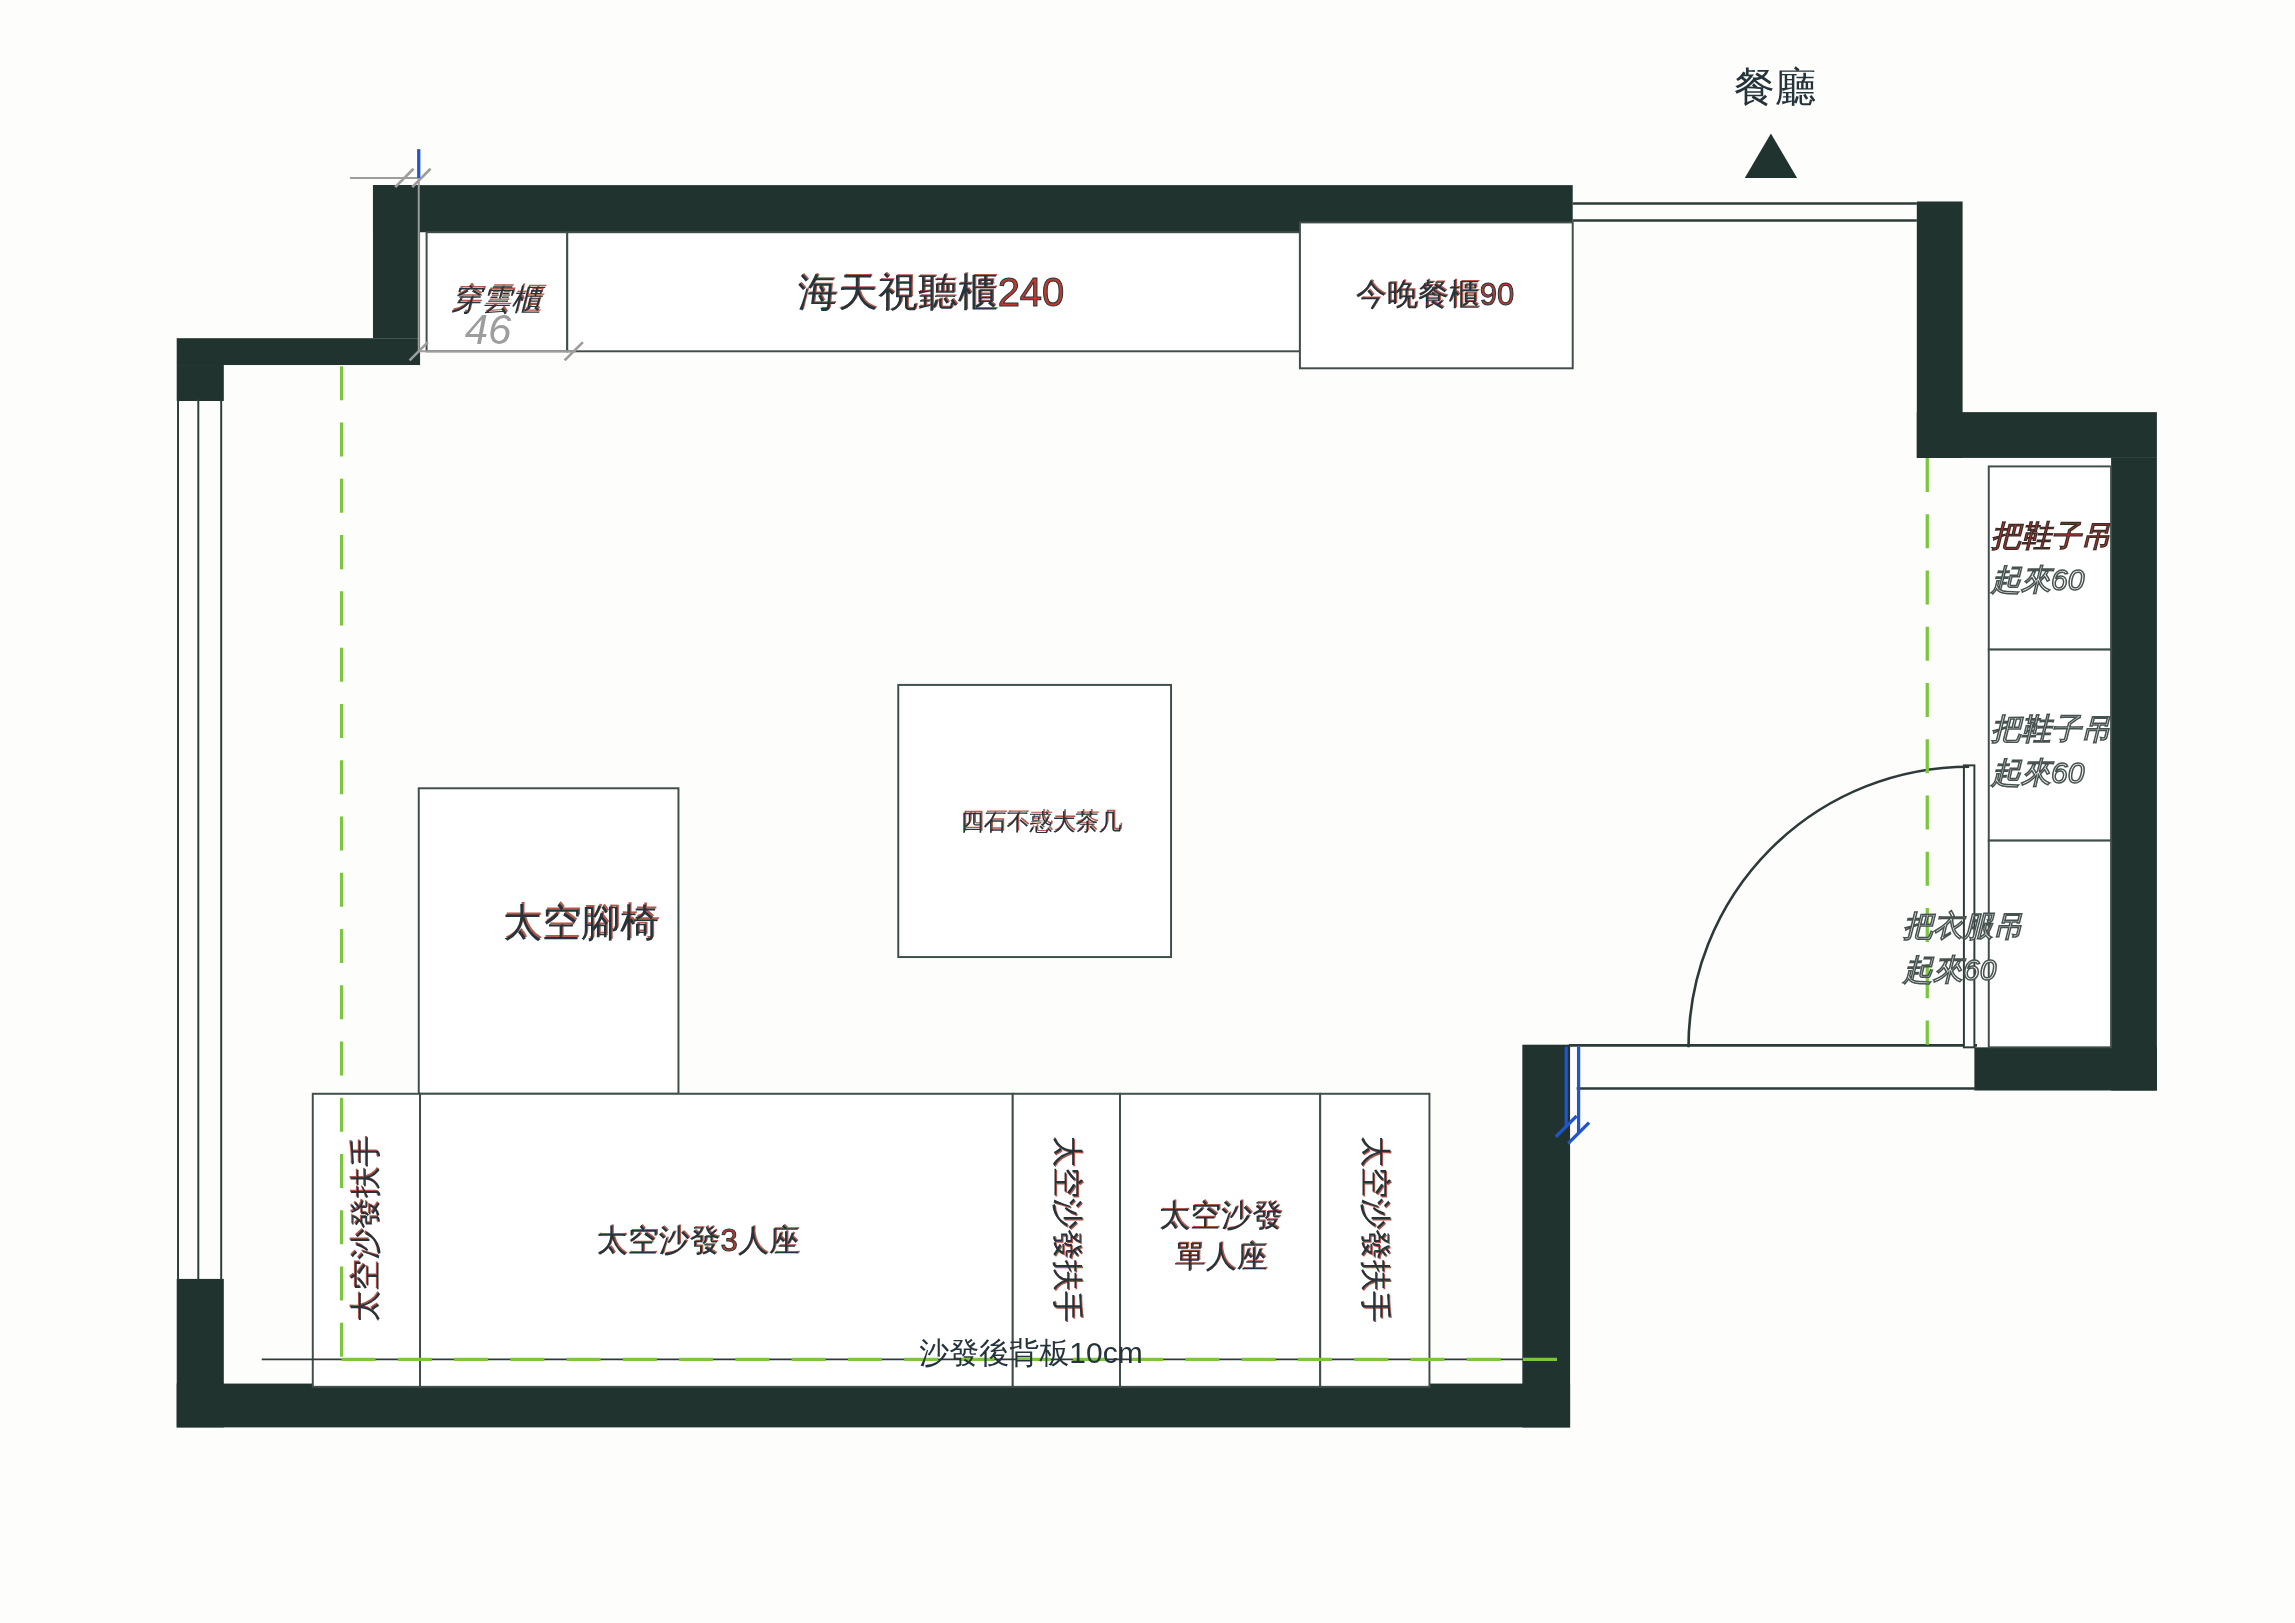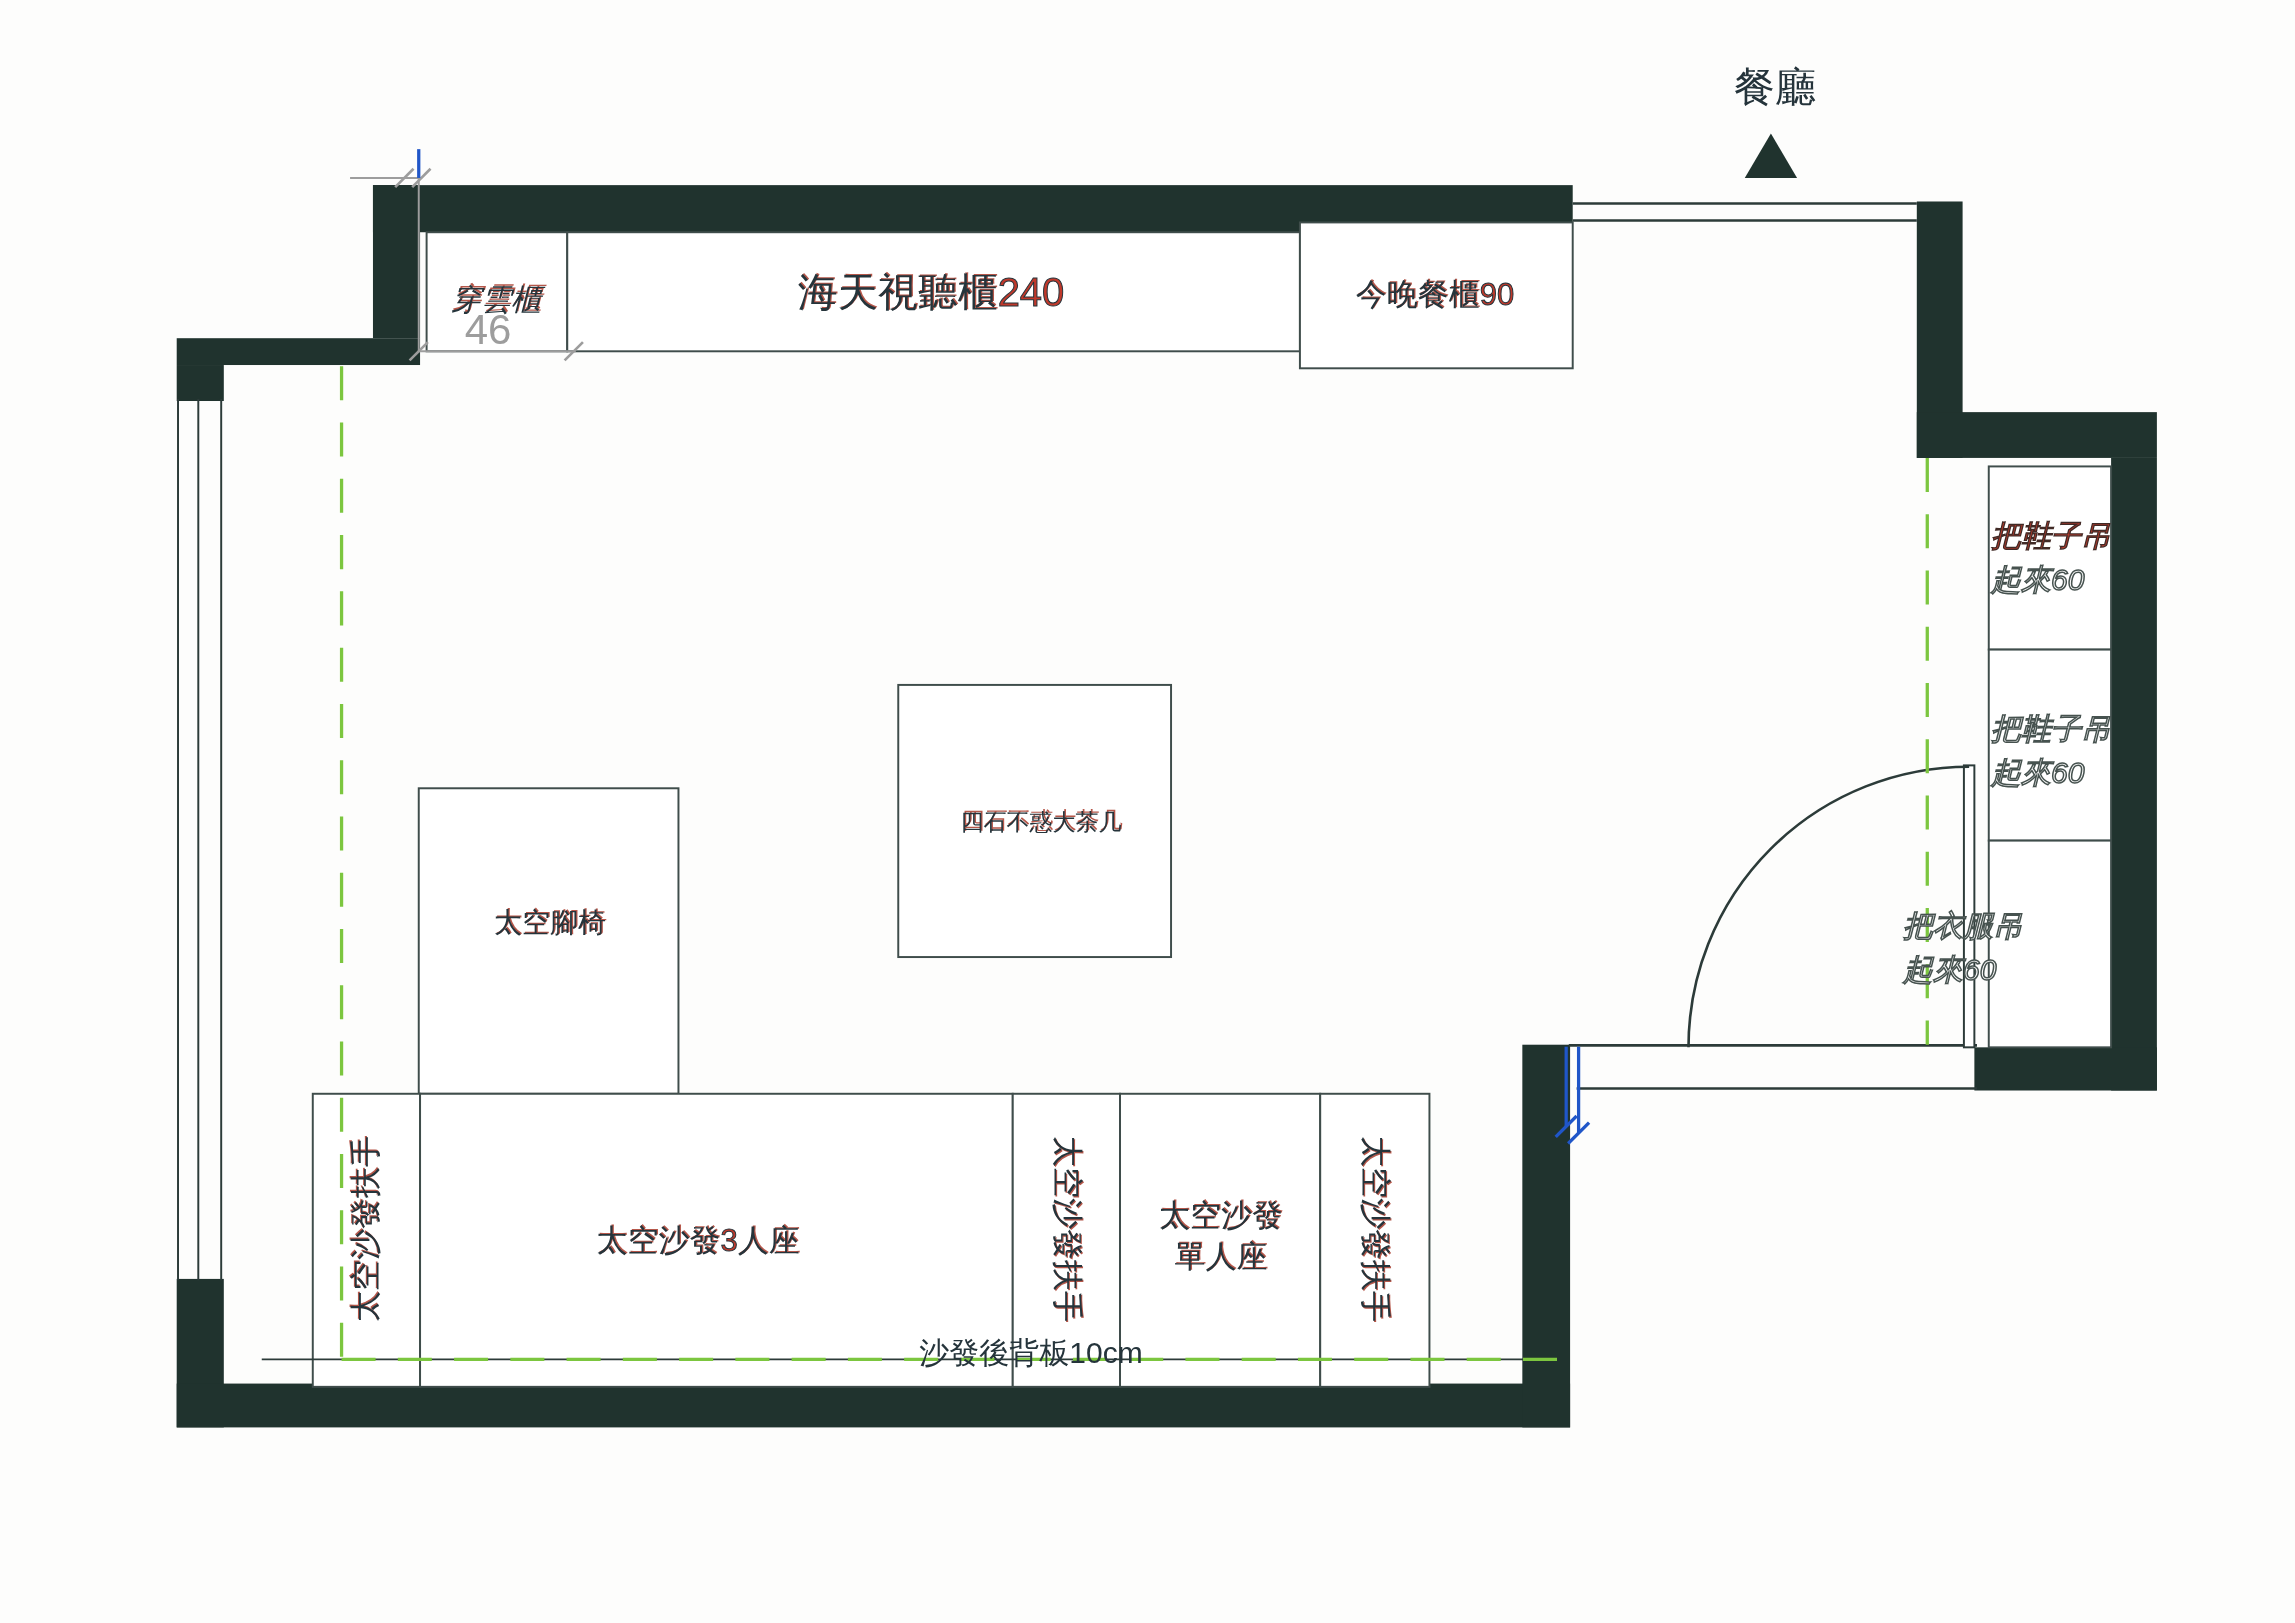--- a/index.html
+++ b/index.html
@@ -17,7 +17,7 @@
   .dark{color:var(--dark);text-shadow:1.3px -1.3px 0 rgba(168,57,42,.85);}
   .plain{color:var(--dark);}
   .num{color:var(--red);-webkit-text-stroke:1px var(--dark);}
-  .gray{color:var(--gray);}
+  .gray{color:var(--gray);font-style:italic;}
   .outline{color:#fcfcfc;-webkit-text-stroke:1.5px #46524f;}
   .redsolid{color:#bf3a2b;-webkit-text-stroke:1.3px #402a26;}
 </style>

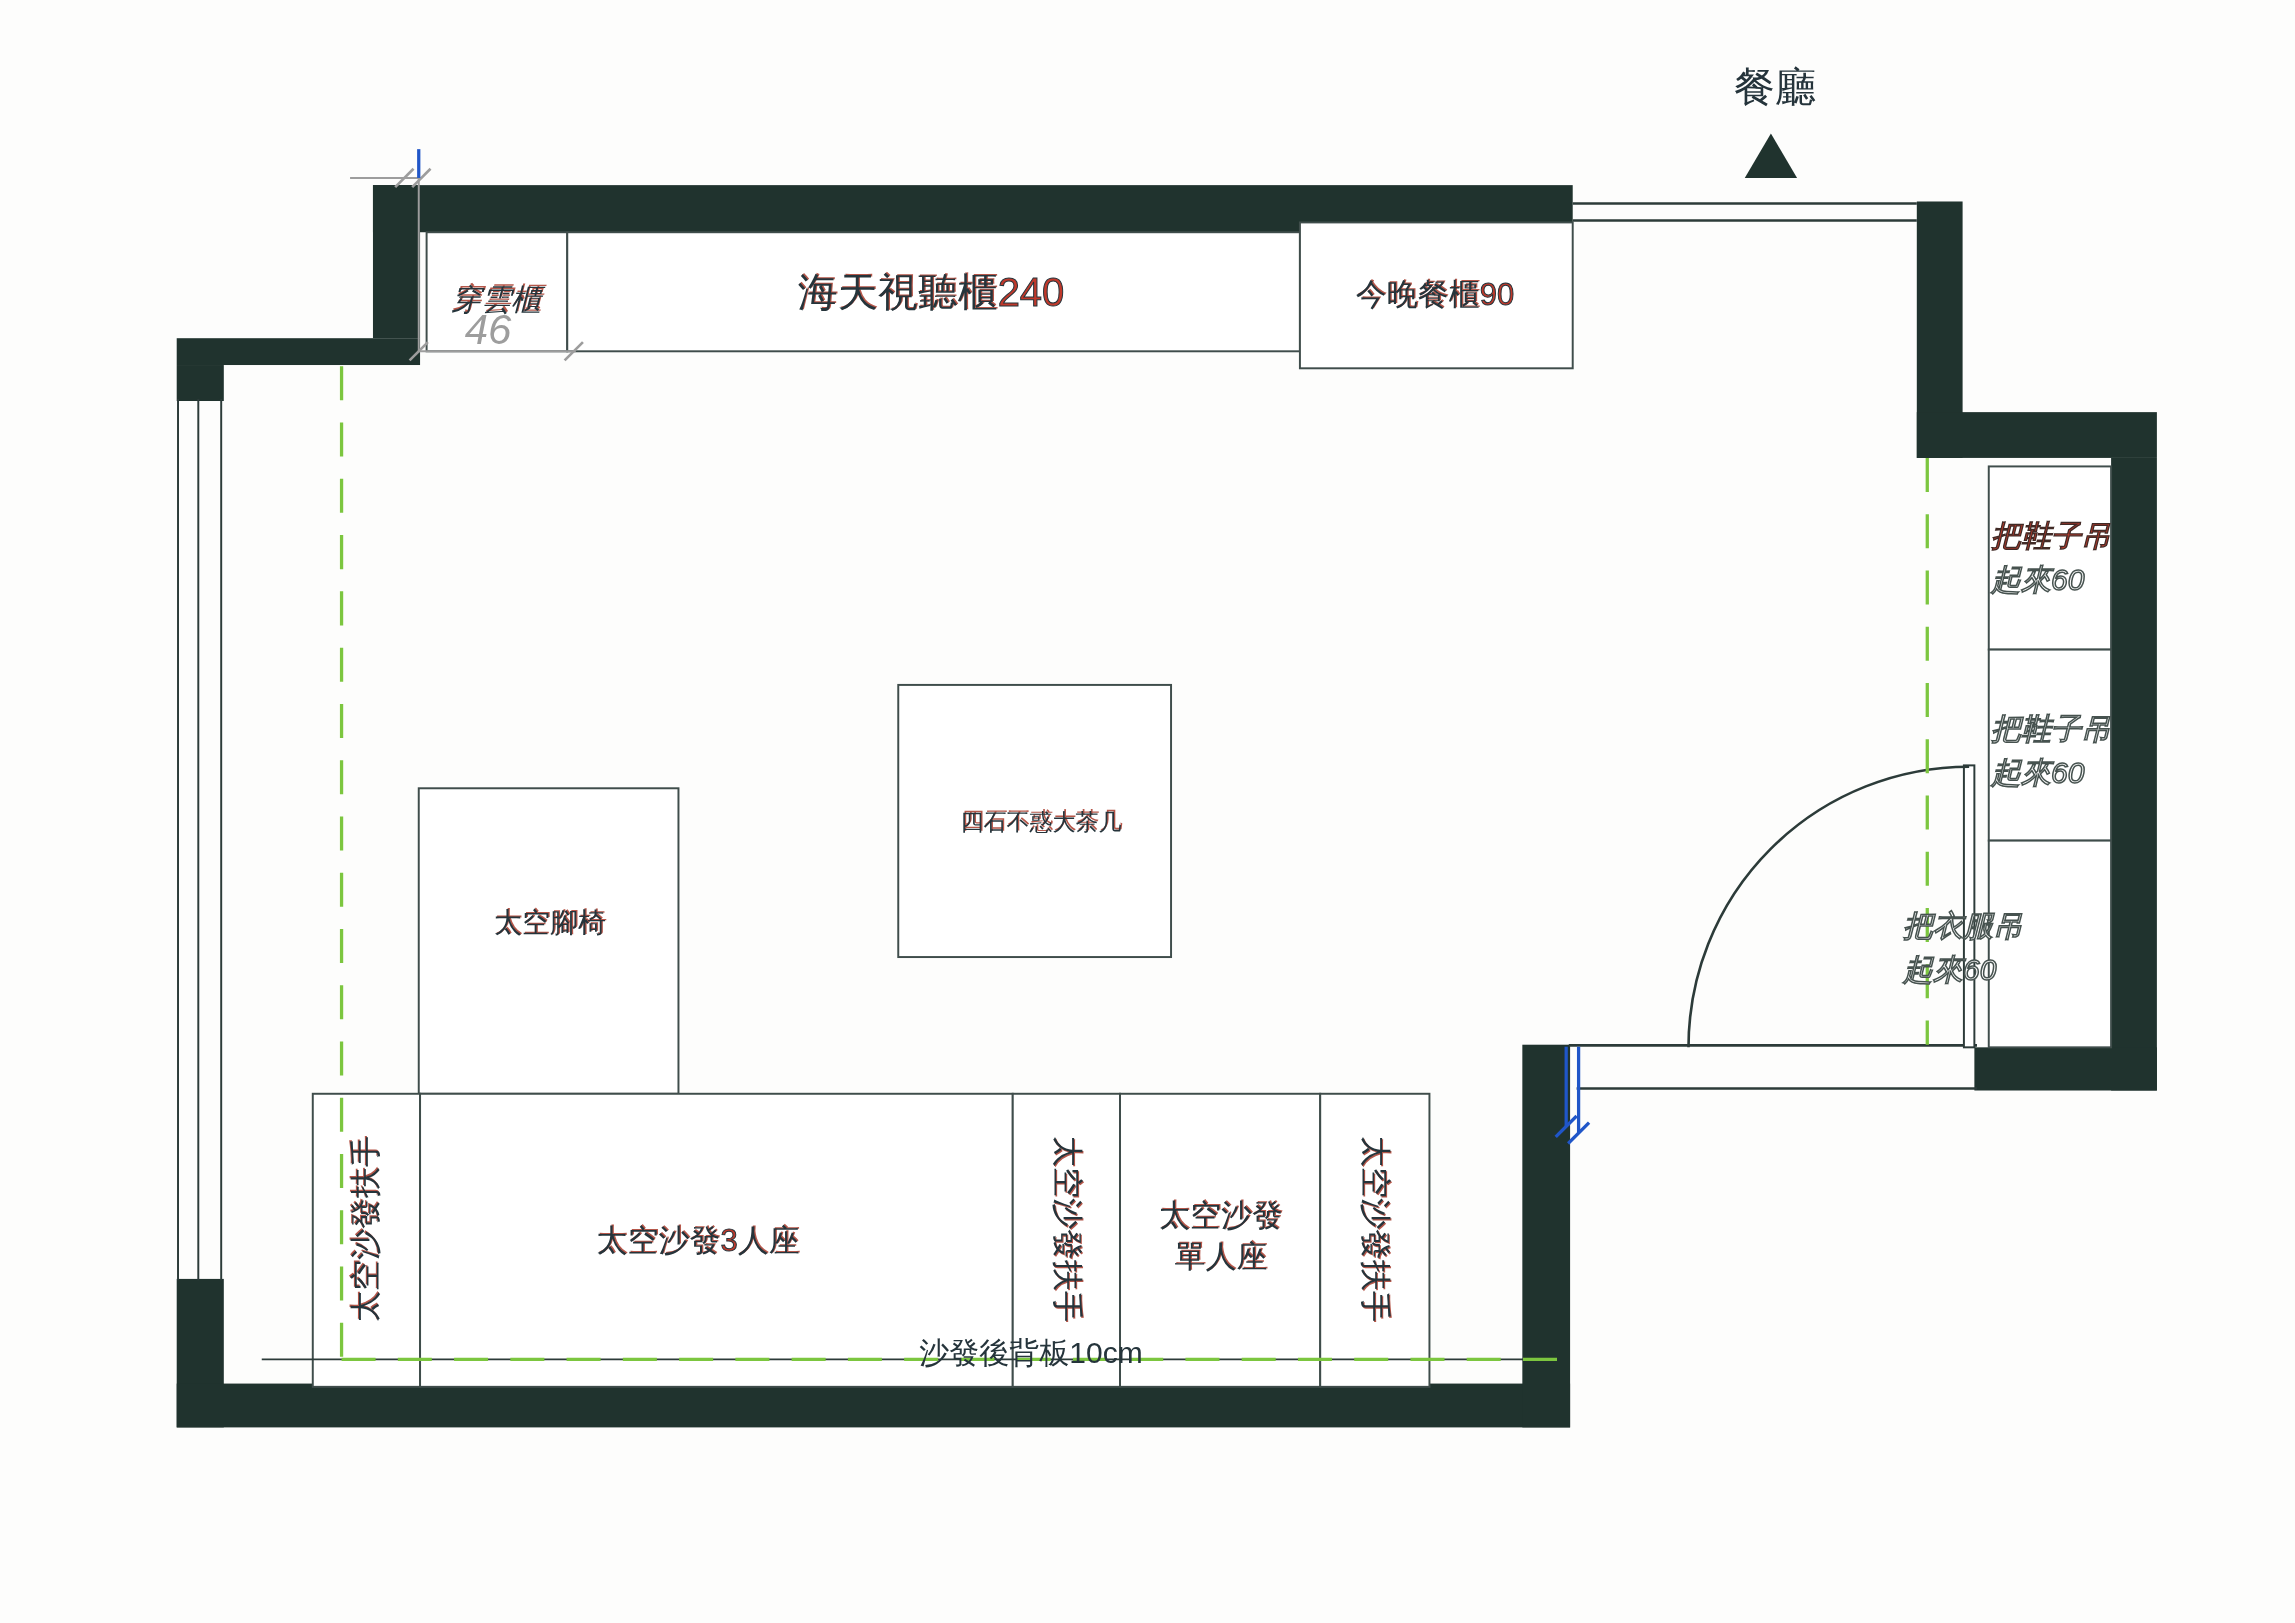--- a/index.html
+++ b/index.html
@@ -125,7 +125,7 @@
       <div class="label" style="left: 1041px; top: 822px; font-size: 23px; transform: translate(-50%, -50%);">
         <div><span class="dark">四石不惑大茶几</span></div>
       </div>
-      <div class="label" style="left: 550px; top: 923px; font-size: 28px; transform: translate(-50%, -50%);">
+      <div class="label" style="left: 581px; top: 923px; font-size: 39px; transform: translate(-50%, -50%);">
         <div><span class="dark">太空腳椅</span></div>
       </div>
       <div class="label" style="left: 698px; top: 1241px; font-size: 31px; transform: translate(-50%, -50%);">

